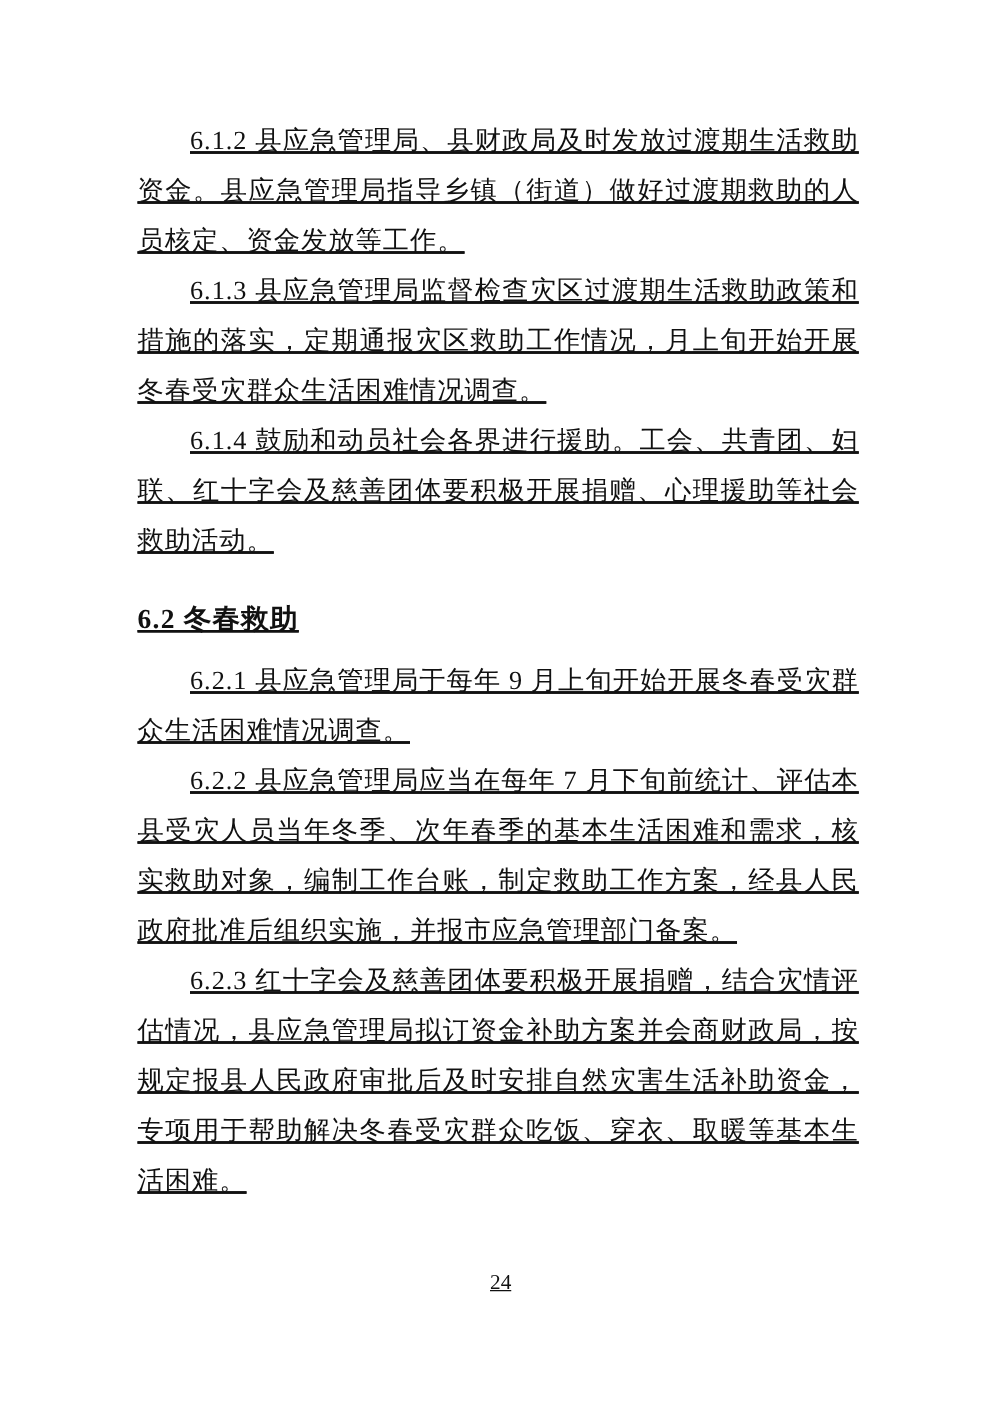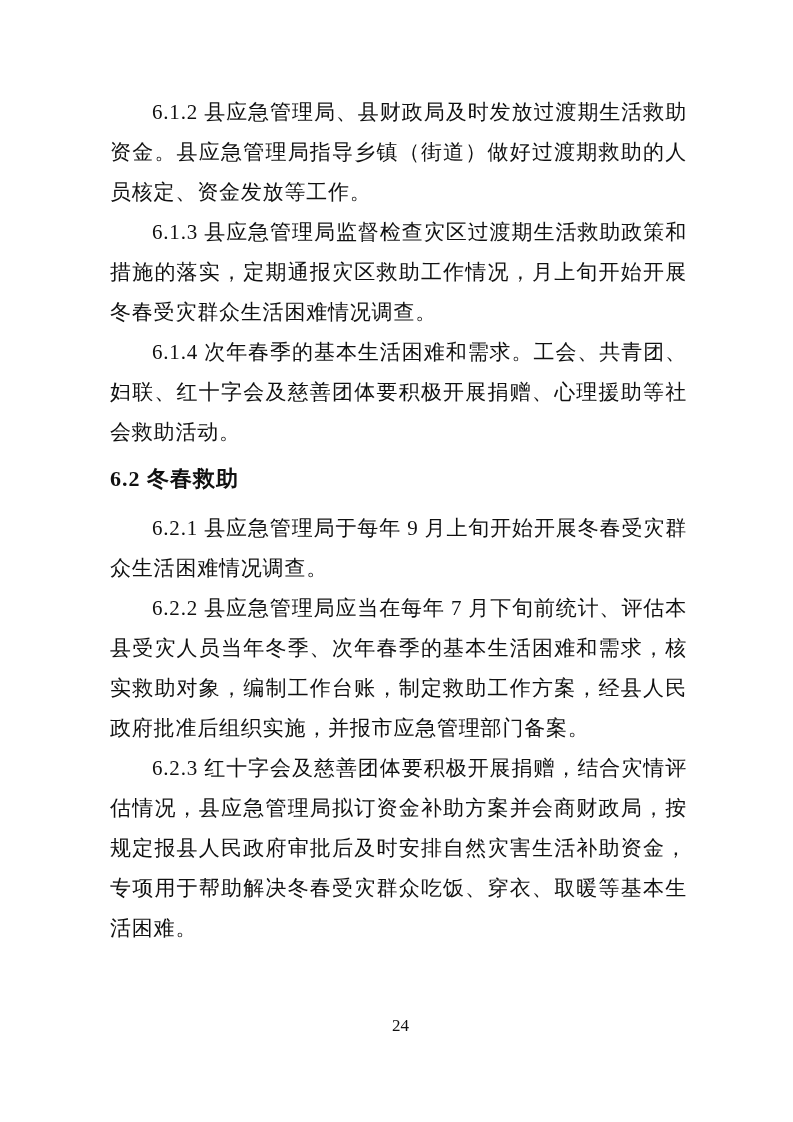--- a/index.html
+++ b/index.html
@@ -2,7 +2,7 @@
 <html><head>
   <meta charset="utf-8">
   <style>
-    * { box-sizing: border-box; }
+    * { box-sizing: border-box; text-decoration: underline; }
     html, body {
       margin: 0;
       padding: 0;

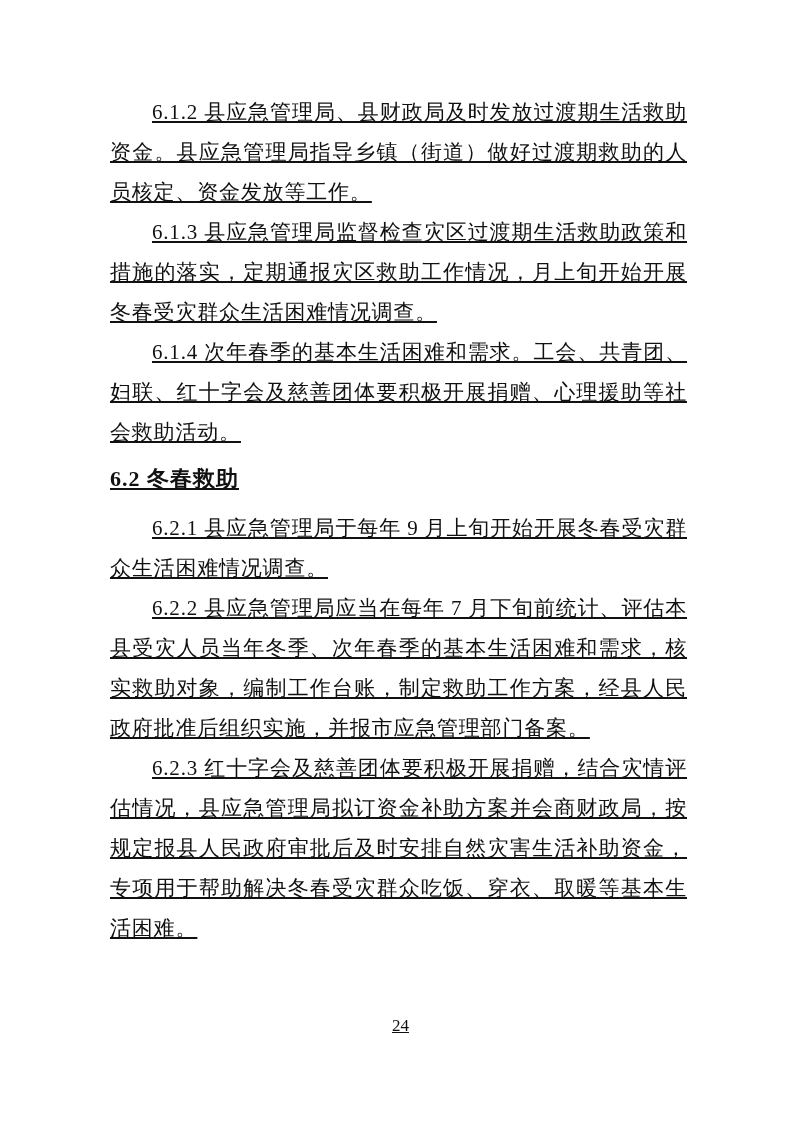--- a/index.html
+++ b/index.html
@@ -61,7 +61,7 @@
   <div class="content">
       <p class="para">6.1.2 县应急管理局、县财政局及时发放过渡期生活救助资金。县应急管理局指导乡镇（街道）做好过渡期救助的人员核定、资金发放等工作。</p>
       <p class="para">6.1.3 县应急管理局监督检查灾区过渡期生活救助政策和措施的落实，定期通报灾区救助工作情况，月上旬开始开展冬春受灾群众生活困难情况调查。</p>
-      <p class="para">6.1.4 次年春季的基本生活困难和需求。工会、共青团、妇联、红十字会及慈善团体要积极开展捐赠、心理援助等社会救助活动。</p>
+      <p class="para">6.1.4 鼓励和动员社会各界进行援助。工会、共青团、妇联、红十字会及慈善团体要积极开展捐赠、心理援助等社会救助活动。</p>
       <p class="heading">6.2 冬春救助</p>
       <p class="para">6.2.1 县应急管理局于每年 9 月上旬开始开展冬春受灾群众生活困难情况调查。</p>
       <p class="para">6.2.2 县应急管理局应当在每年 7 月下旬前统计、评估本县受灾人员当年冬季、次年春季的基本生活困难和需求，核实救助对象，编制工作台账，制定救助工作方案，经县人民政府批准后组织实施，并报市应急管理部门备案。</p>

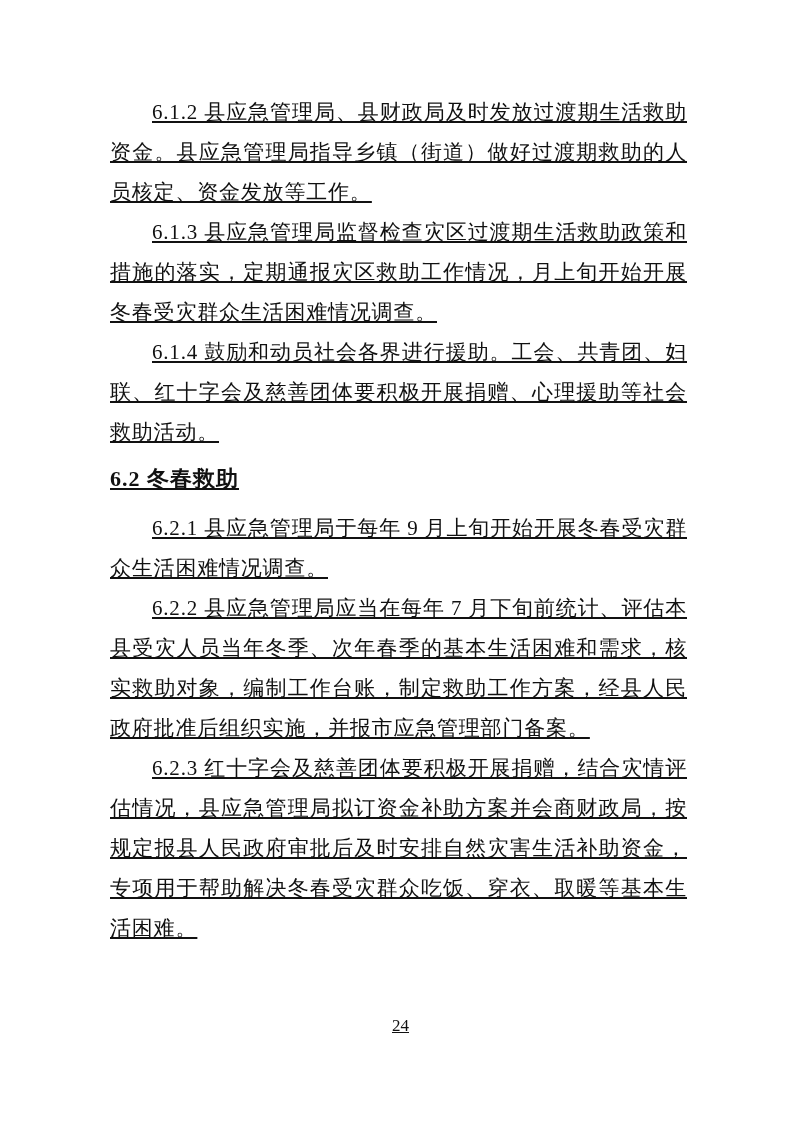--- a/index.html
+++ b/index.html
@@ -35,7 +35,7 @@
       word-break: break-all;
     }
     .heading {
-      margin: 7px 0 9px 0;
+      margin: 23px 0 9px 0;
       font-size: 22px;
       line-height: 40px;
       font-weight: bold;

